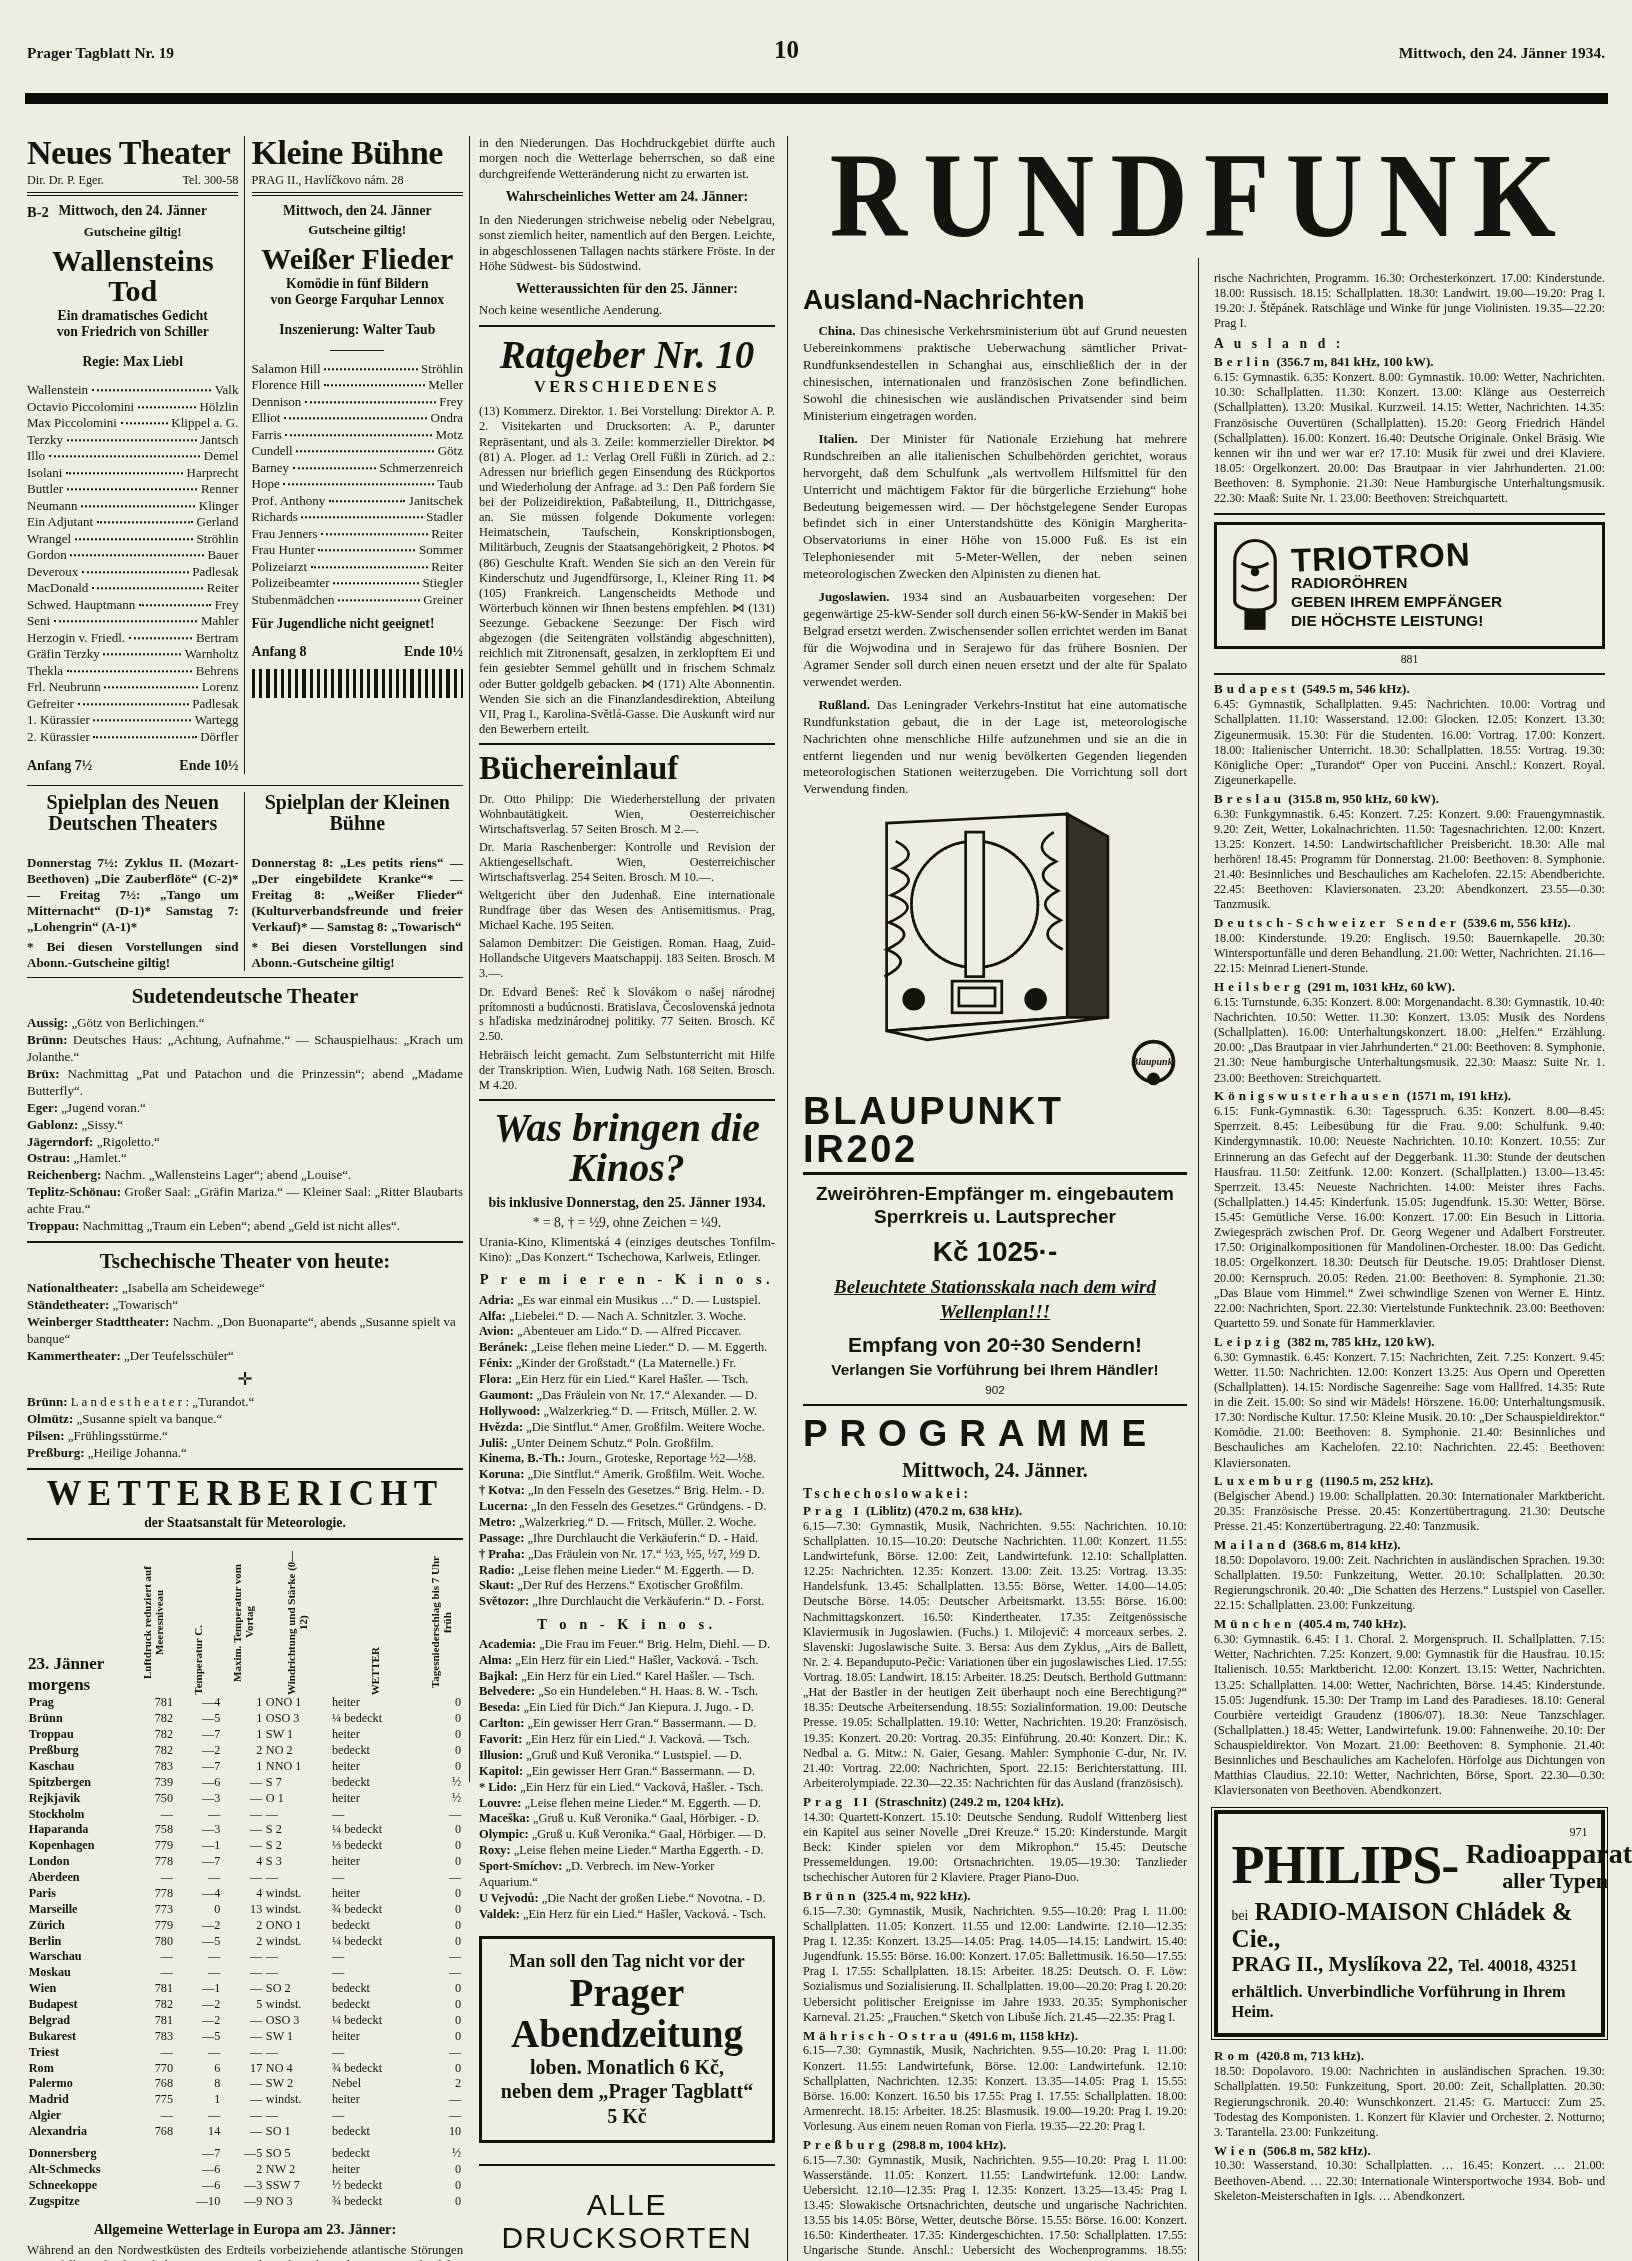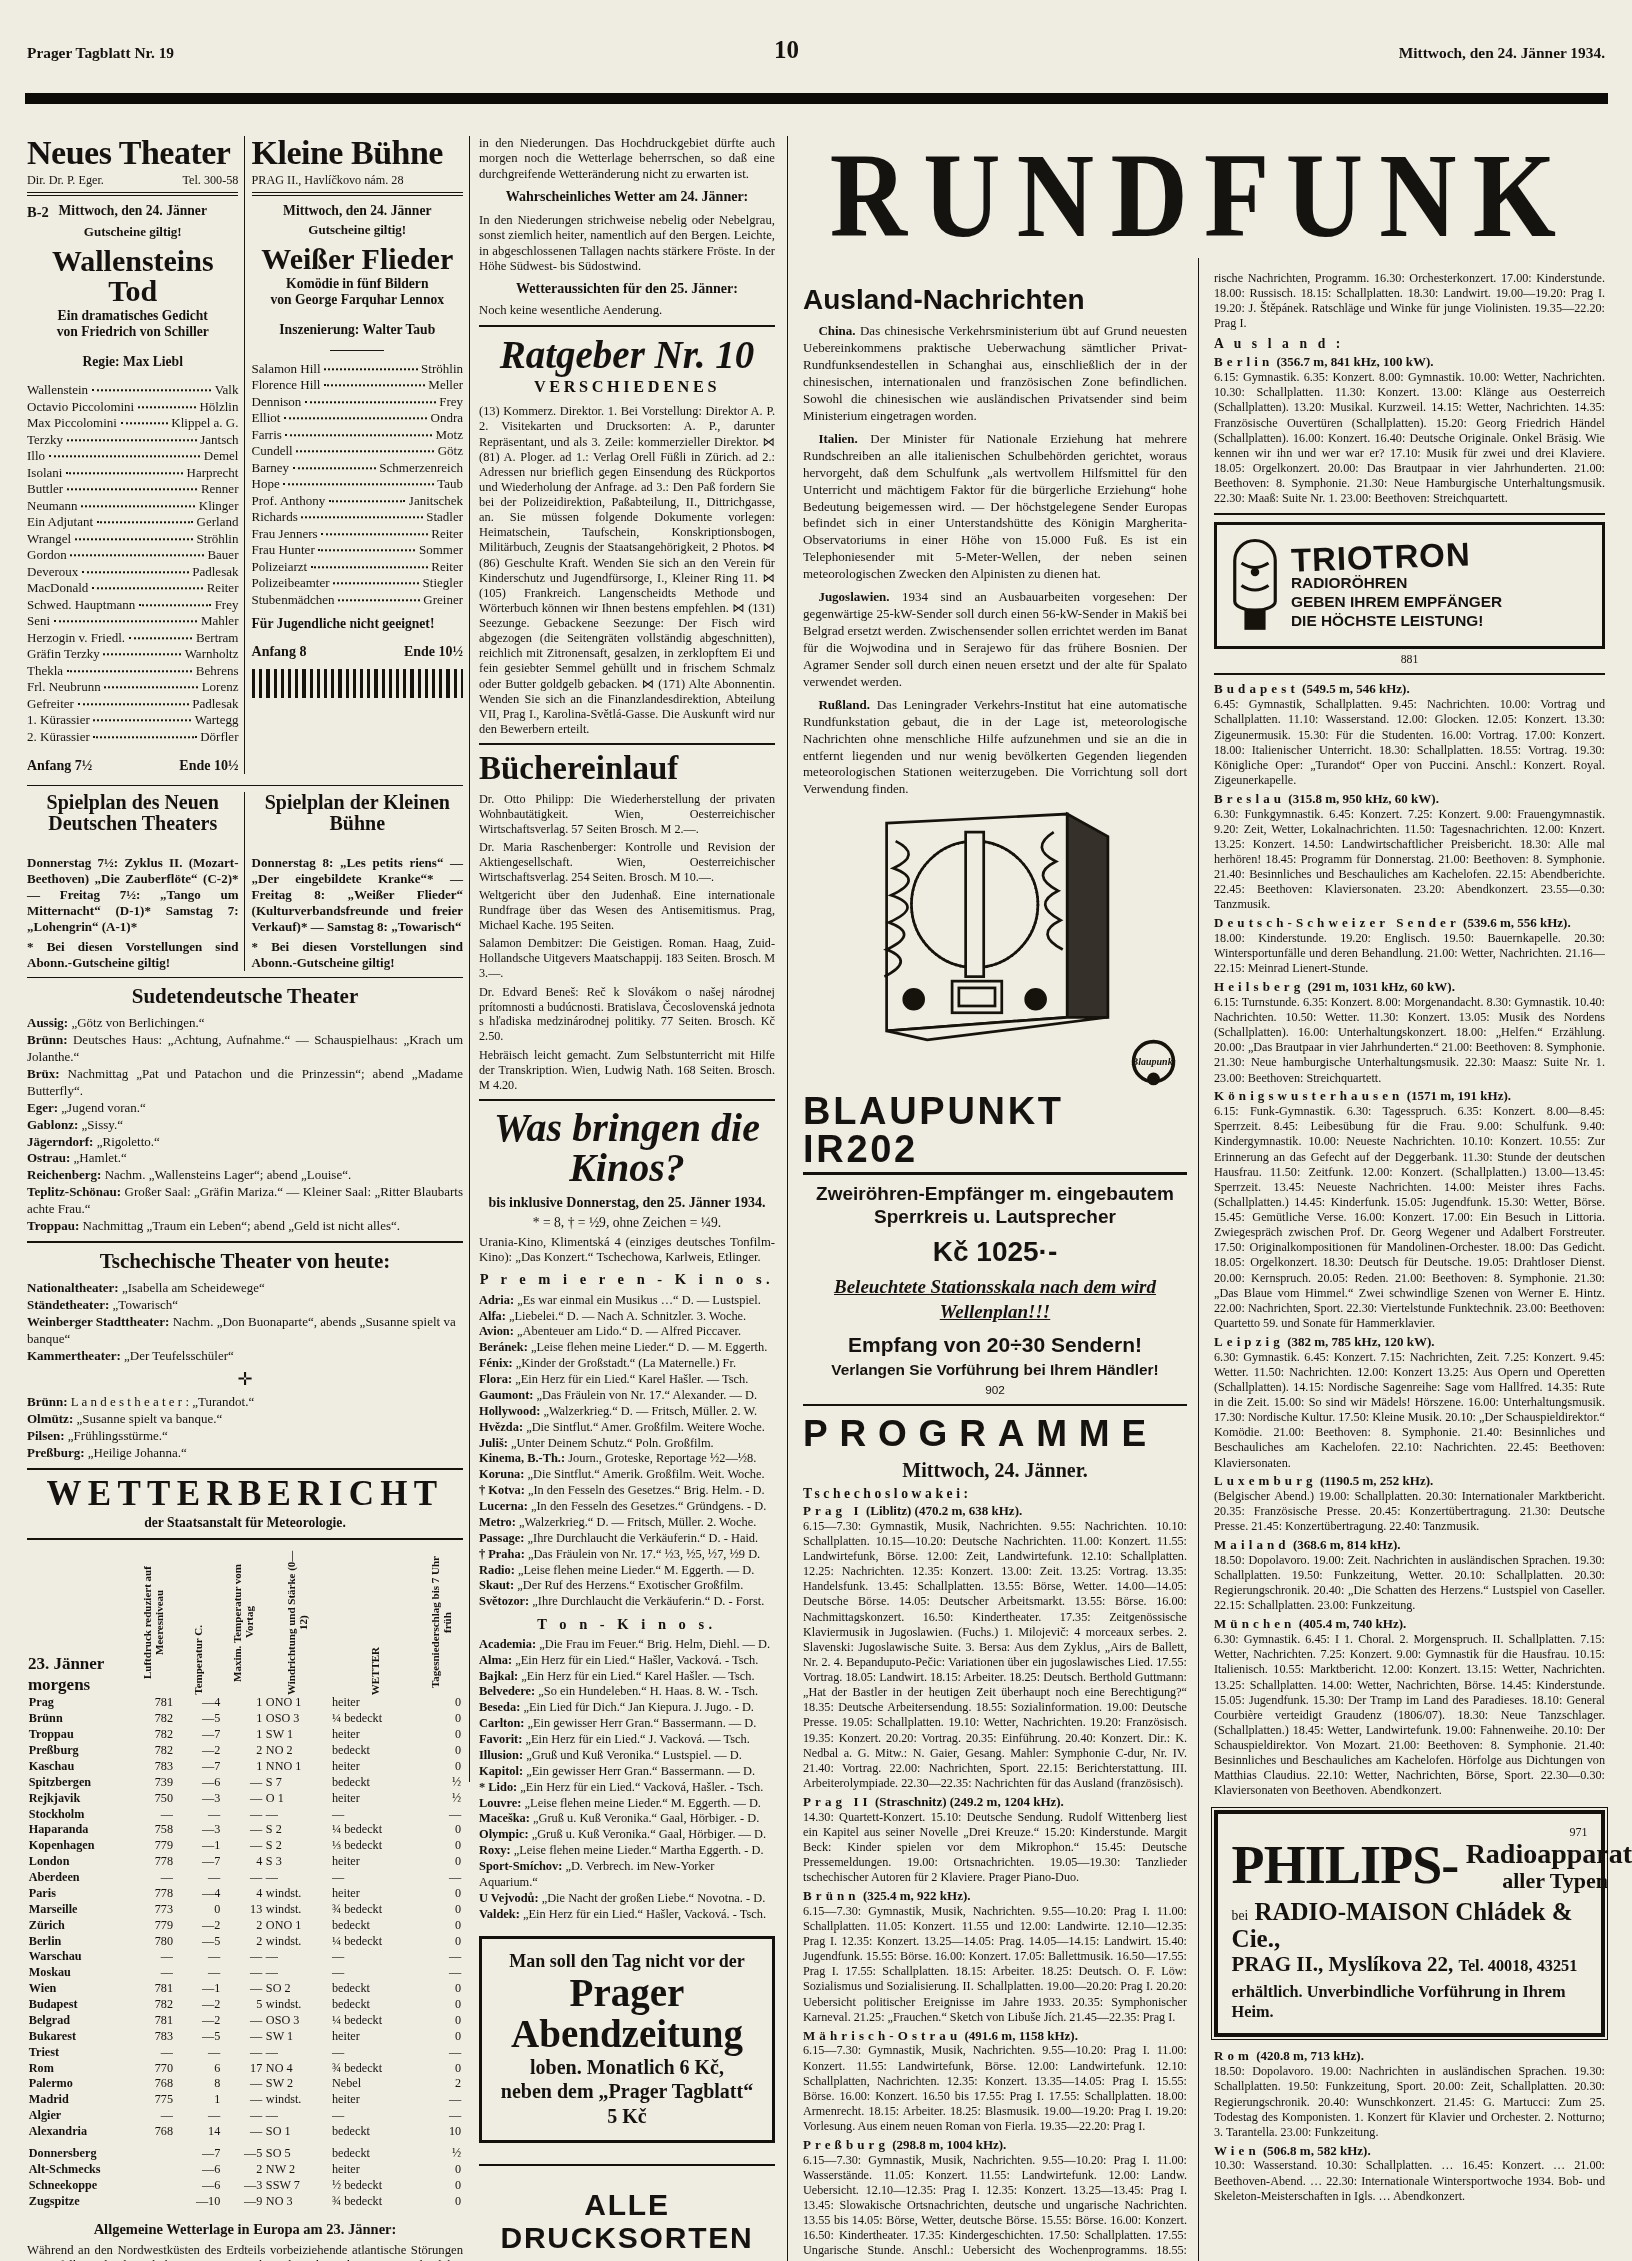--- a/index.html
+++ b/index.html
@@ -65,7 +65,7 @@
   .abz2{font-size:39px;font-weight:bold;line-height:1.05;}
   .abz3{font-size:20px;font-weight:bold;}
   .ad-drk{border-top:2.7px double #14110c;border-bottom:2.7px double #14110c;padding:22.6px 9px;text-align:center;margin-top:21px;}
-  .drk1{font-size:30px;font-weight:bold;letter-spacing:1.8px;line-height:1.1;text-align:center;}
+  .drk1{font-size:30px;font-weight:normal;letter-spacing:1.8px;line-height:1.1;text-align:center;}
   
   .rf-head{font-size:107px;font-weight:900;letter-spacing:16.3px;line-height:1;text-align:center;transform:scaleY(1.12);transform-origin:top;}
   .an-title{font-size:28px;font-weight:bold;line-height:1;margin:6.3px 0 9px;}

